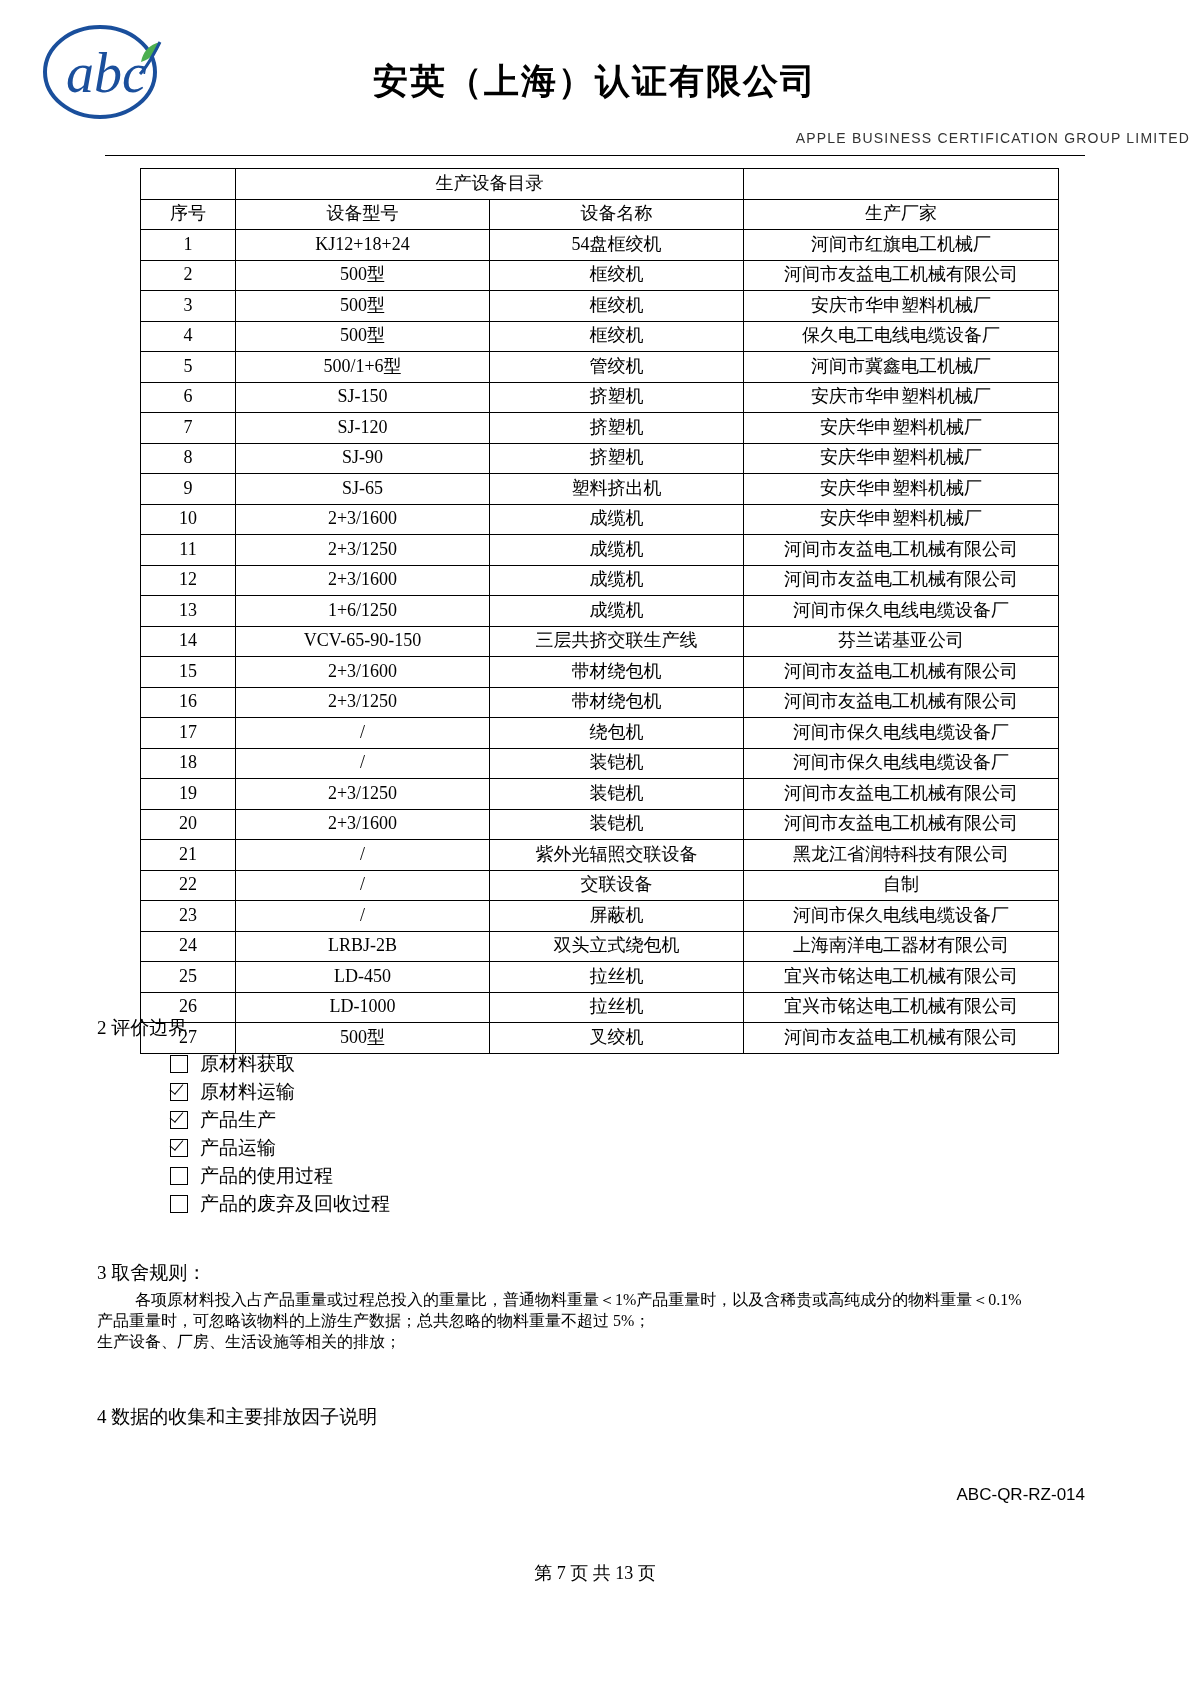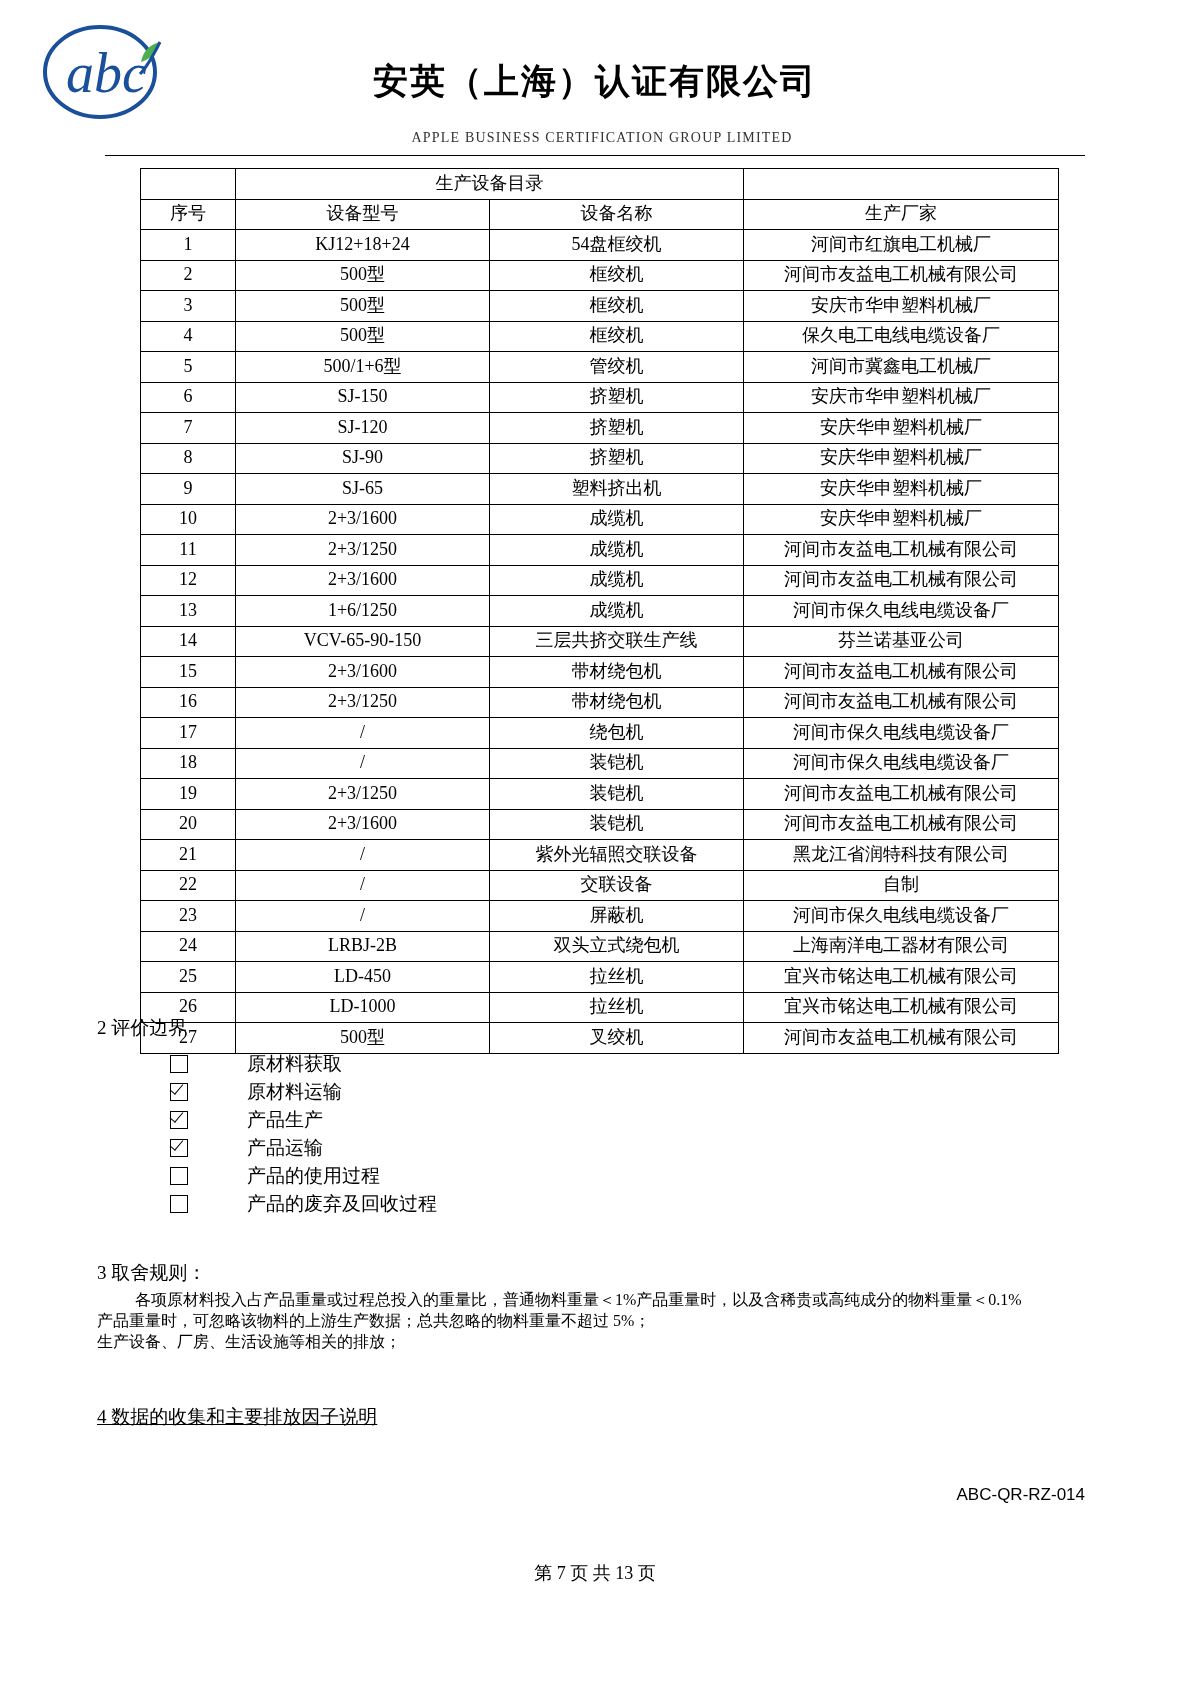--- a/index.html
+++ b/index.html
@@ -52,8 +52,8 @@
     left: 14px;
     right: 0;
     top: 130px;
-    text-align: center;
-    font-family: Liberation Serif, serif;
+    text-align: right;
+    font-family: Liberation Sans, sans-serif;
     font-size: 14px;
     letter-spacing: 1.2px;
     color: #333;

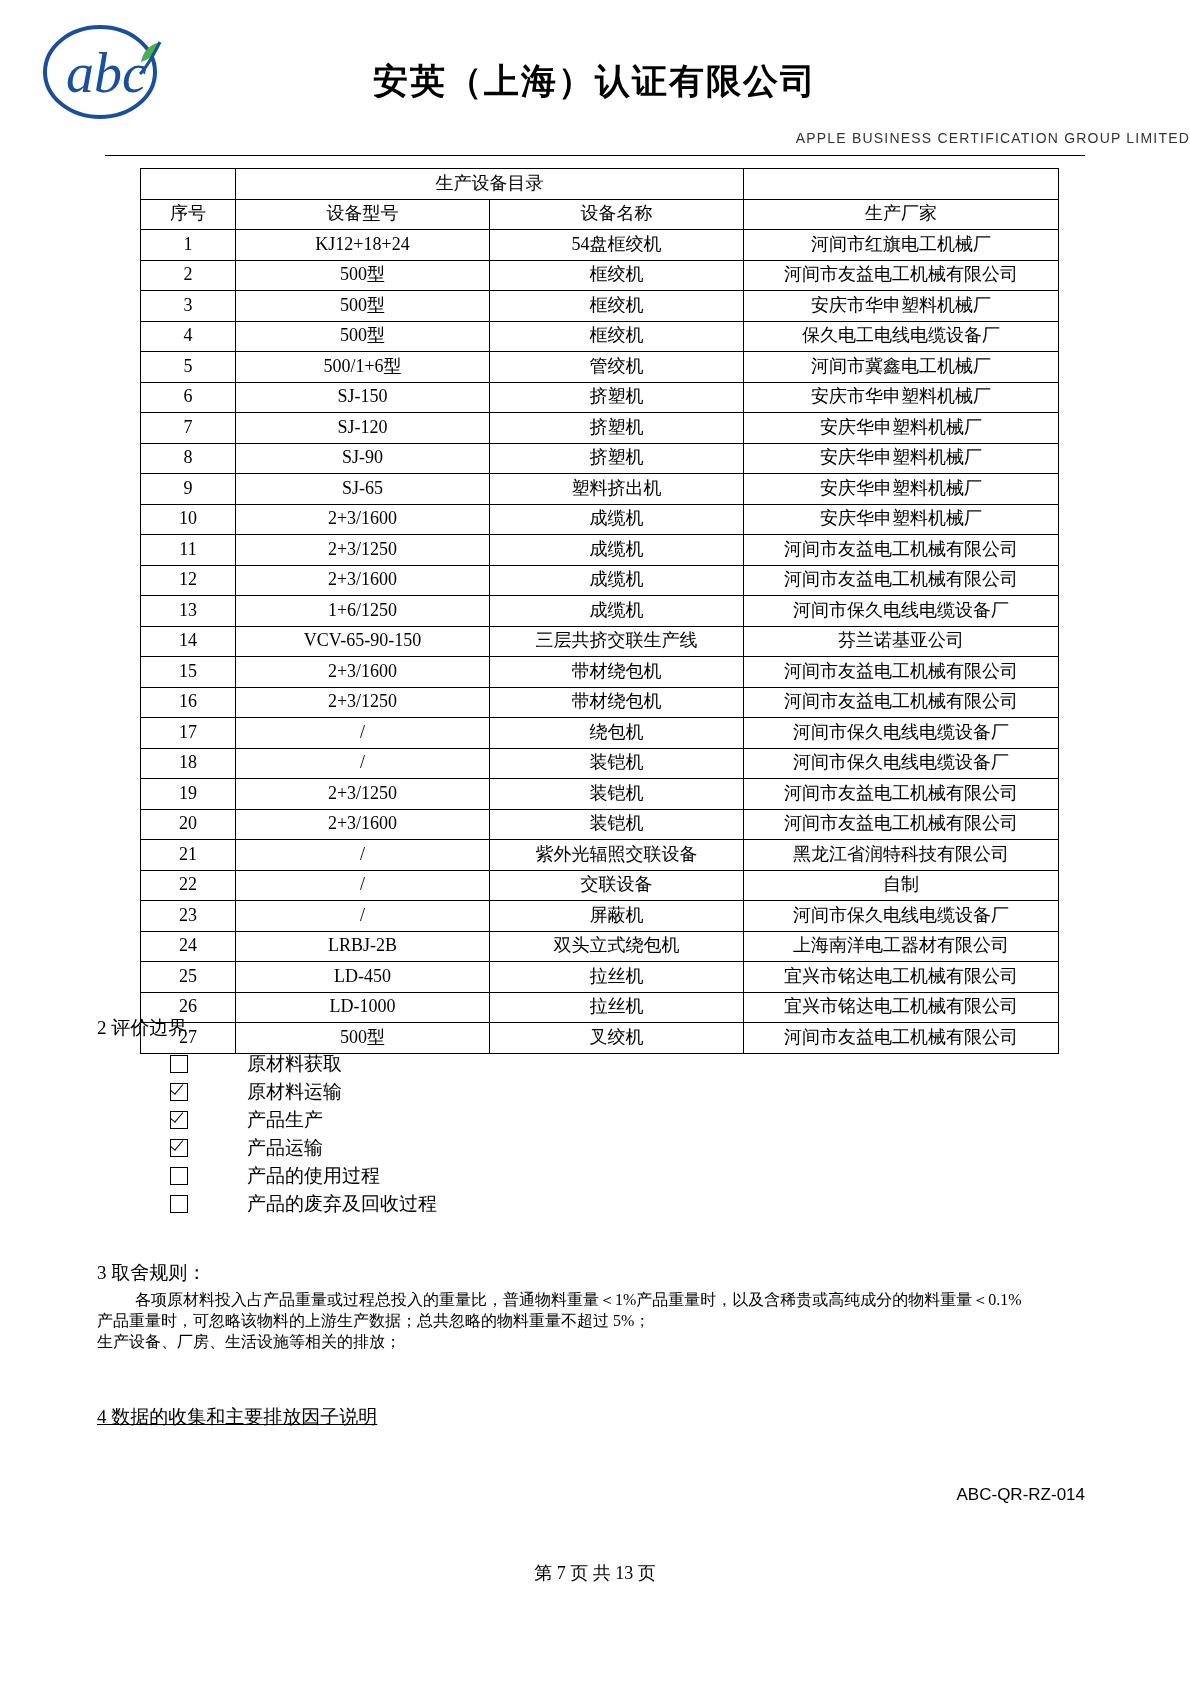--- a/index.html
+++ b/index.html
@@ -119,7 +119,6 @@
     height: 28px;
     margin-bottom: 0px;
     font-size: 19px;
-    gap: 47px;
   }
   .box {
     width: 16px;

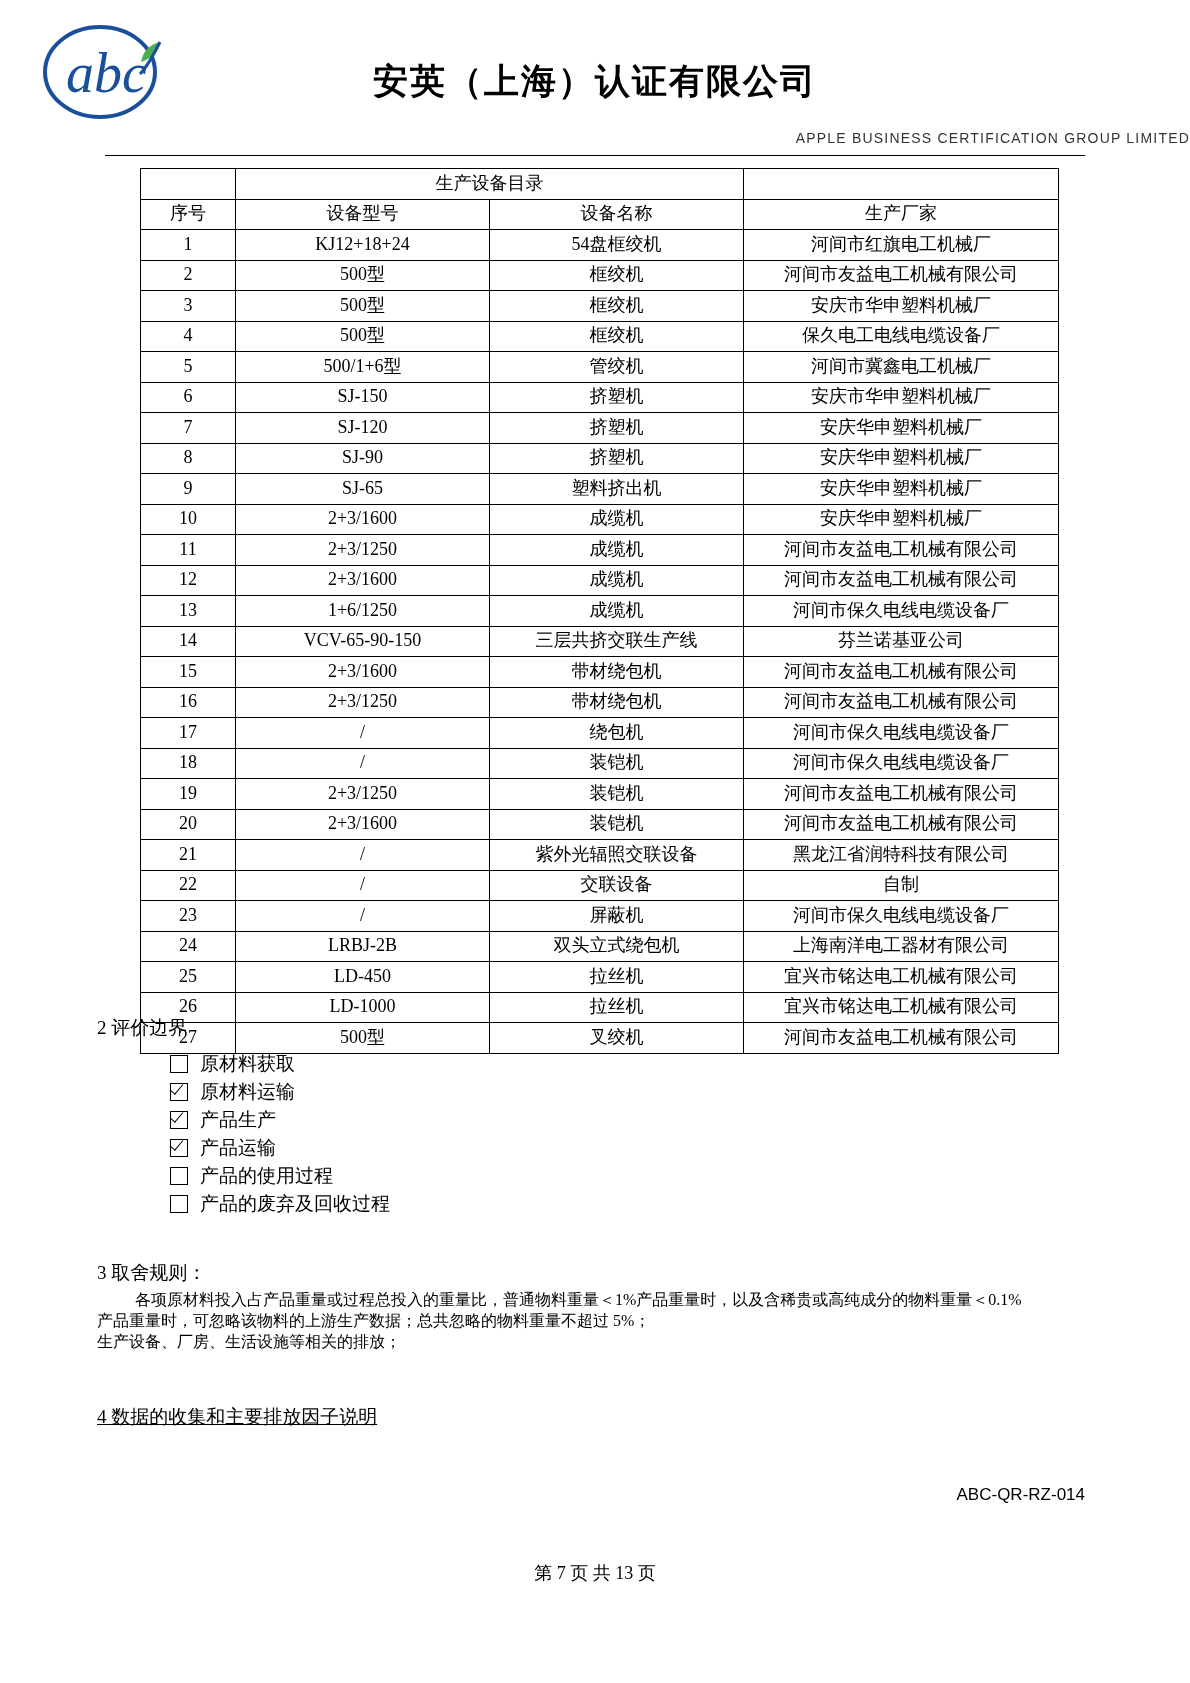--- a/index.html
+++ b/index.html
@@ -149,7 +149,7 @@
     top: 1290px;
     width: 930px;
   }
-  .sec4 { left: 97px; top: 1404px; text-decoration: underline; }
+  .sec4 { left: 97px; top: 1404px; }
 
   
   .footer-page {

